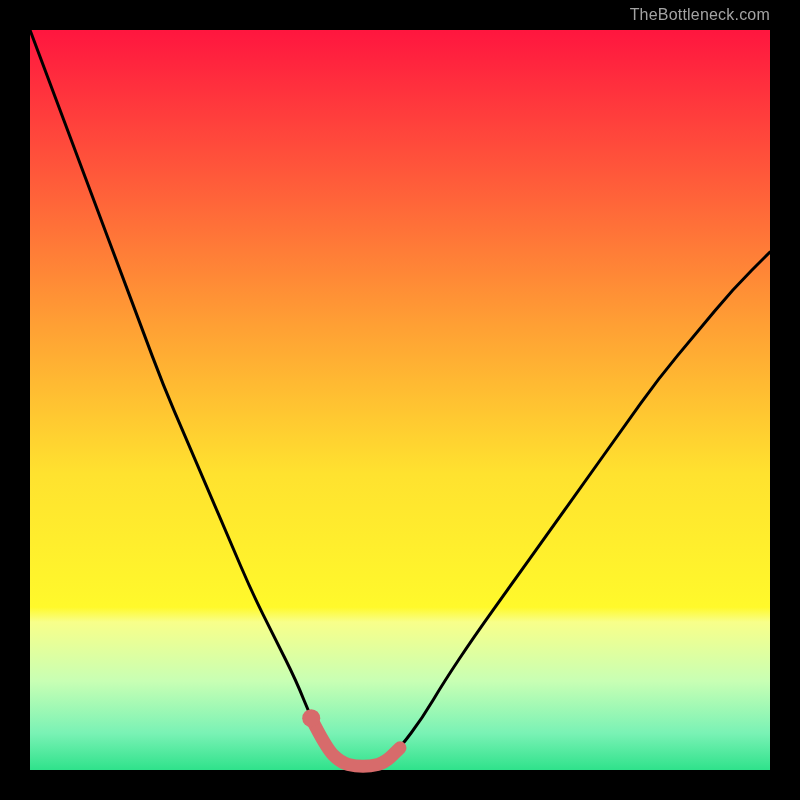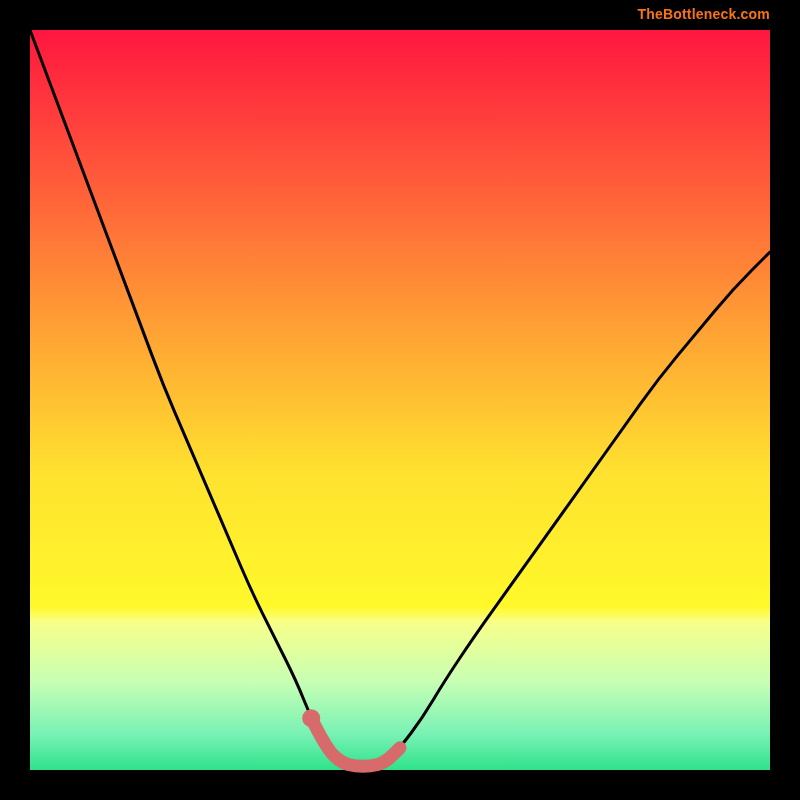--- a/index.html
+++ b/index.html
@@ -42,9 +42,9 @@
     position: absolute;
     top: 6px;
     right: 30px;
-    color: #f97316;
-    font-size: 14px;
-    font-weight: 700;
+    color: #a3a3a3;
+    font-size: 16px;
+    font-weight: 400;
     letter-spacing: 0.2px;
   }
 </style>

